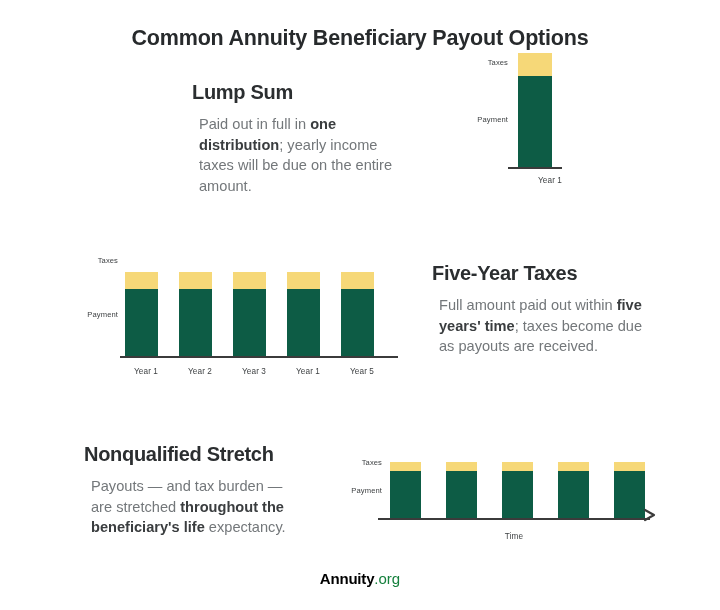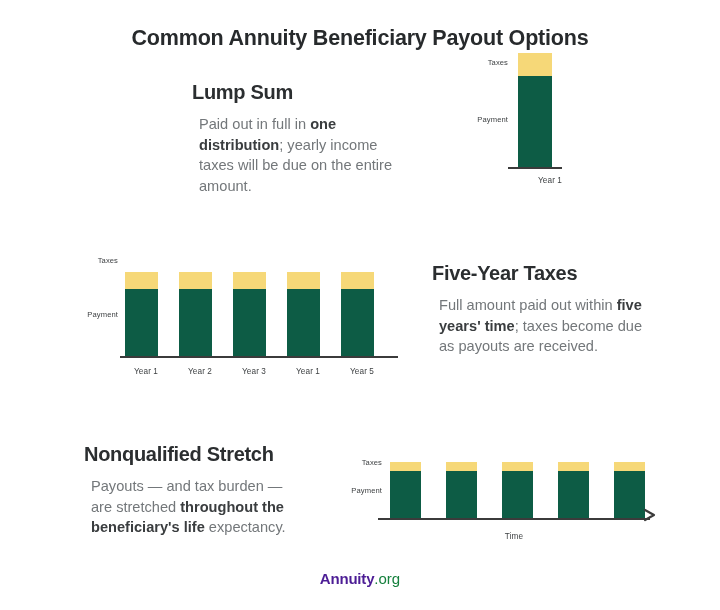--- a/index.html
+++ b/index.html
@@ -162,7 +162,7 @@
     text-align: center;
     font-size: 15px;
   }
-  .footer .brand { font-weight: bold; color: #4c1d95; letter-spacing: -0.2px; }
+  .footer .brand { font-weight: bold; color: #000000; letter-spacing: -0.2px; }
   .footer .tld { color: #15803d; font-weight: normal; }
 </style>
 </head>

